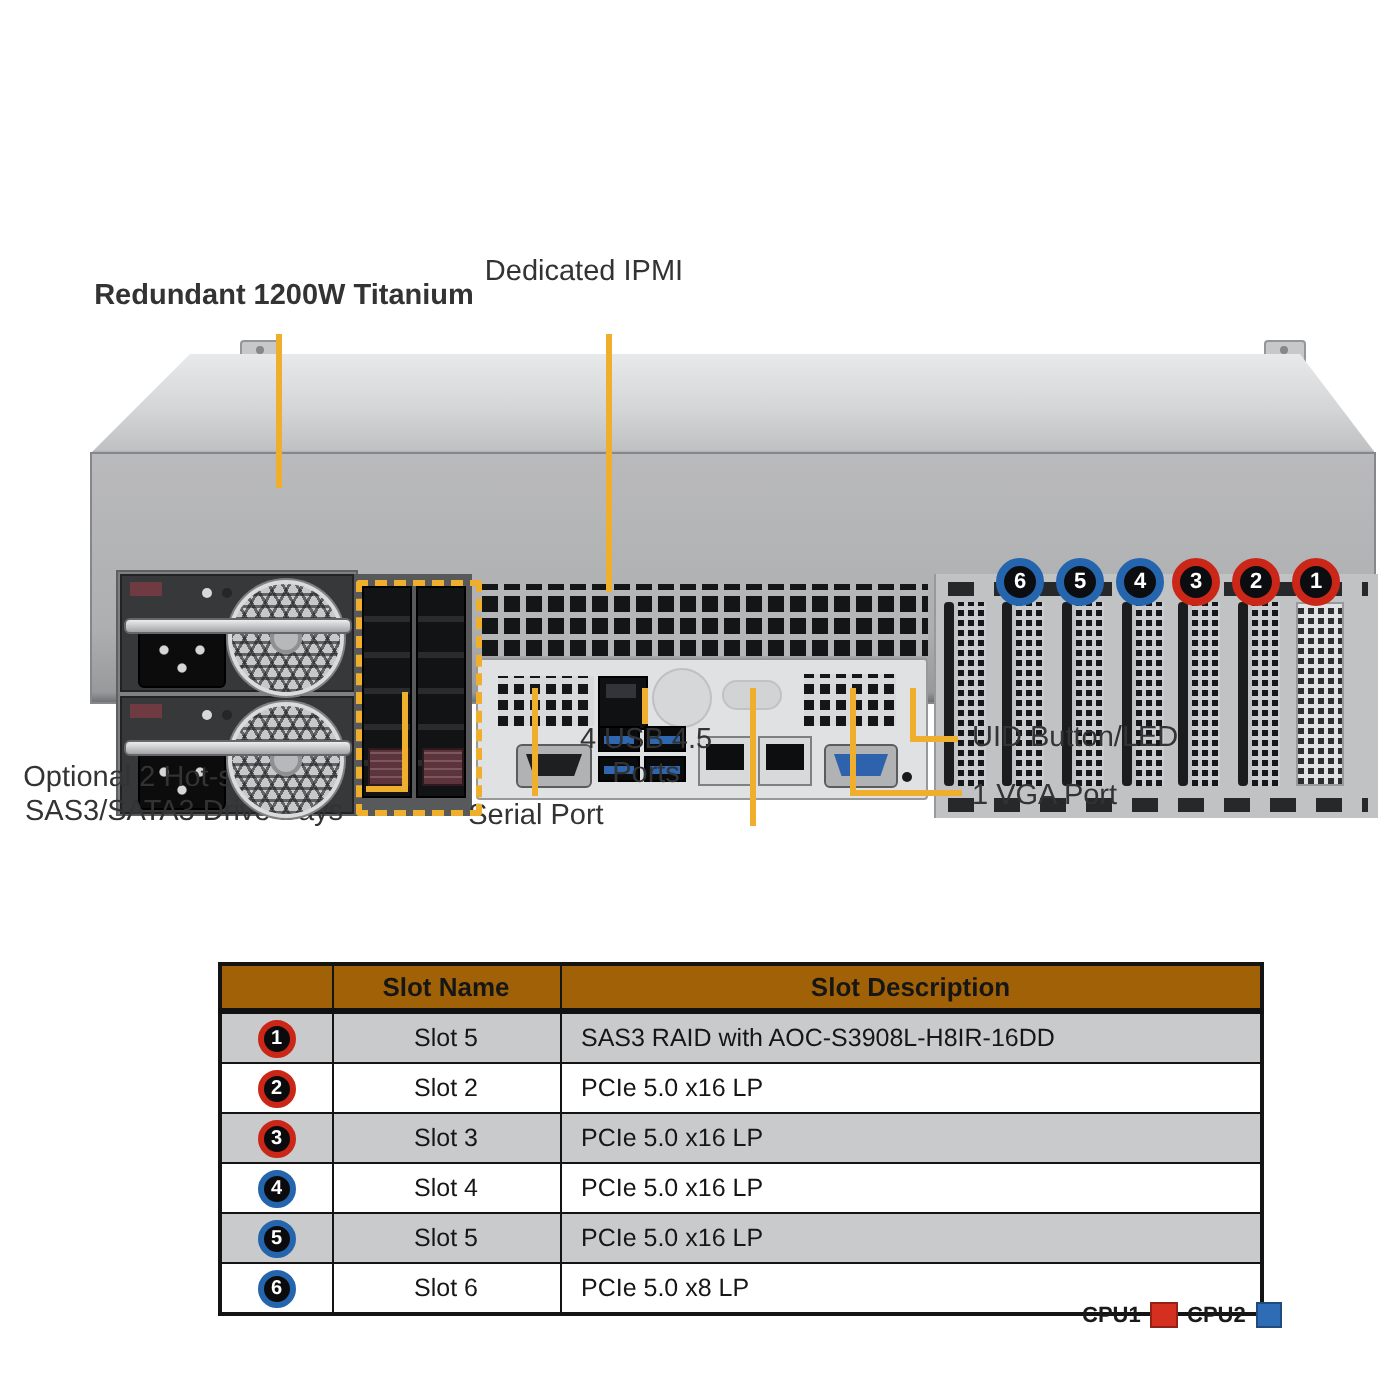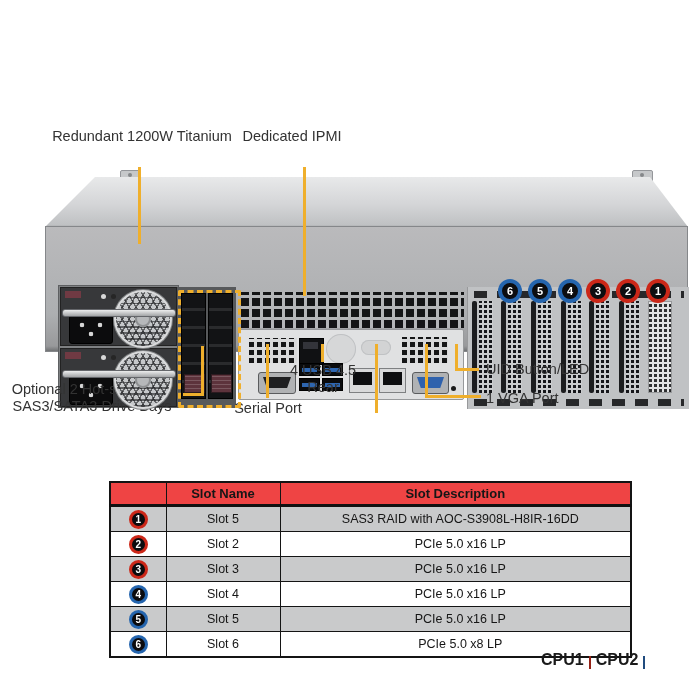--- a/index.html
+++ b/index.html
@@ -136,7 +136,7 @@
 <div class="page">
 
 
-  <div class="abs clabel center" style="left:22px;top:128px;width:240px;">
+  <div class="abs clabel center" style="left:22px;top:140px;width:240px;font-weight:bold;">
     <span class="ln">Redundant 1200W Titanium</span>
   </div>
   <div class="abs clabel center" style="left:232px;top:128px;width:120px;">

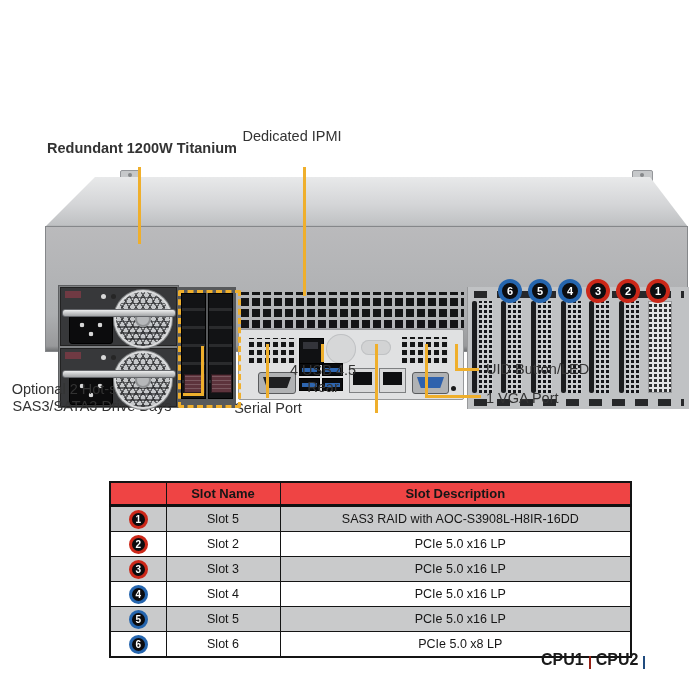--- a/index.html
+++ b/index.html
@@ -258,7 +258,7 @@
   <div class="abs clabel center" style="left:216px;top:400px;width:104px;">Serial Port</div>
   <div class="abs clabel center" style="left:274px;top:362px;width:98px;">
     <span class="ln">4 USB 4.5</span>
-    <span class="ln">Rear</span>
+    <span class="ln">Ports</span>
   </div>
   <div class="abs clabel" style="left:486px;top:361px;white-space:nowrap;">UID Button/LED</div>
   <div class="abs clabel" style="left:486px;top:390px;white-space:nowrap;">1 VGA Port</div>

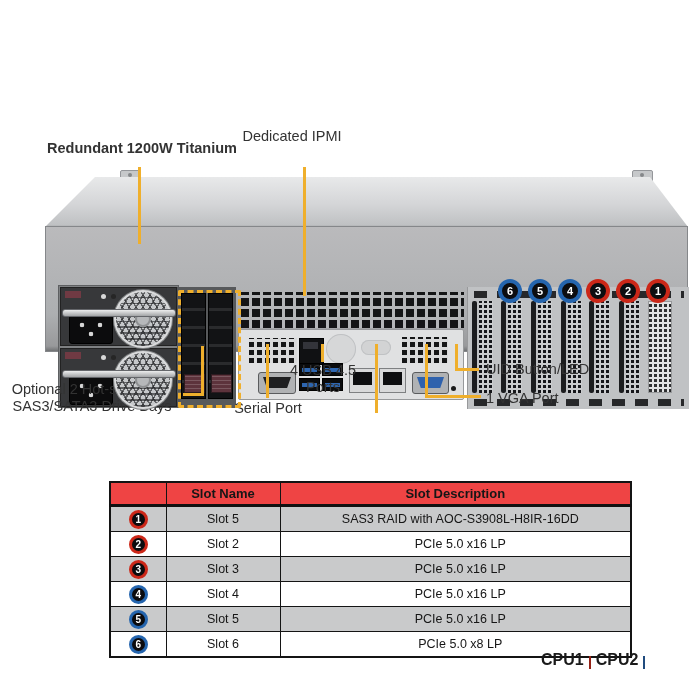--- a/index.html
+++ b/index.html
@@ -118,7 +118,7 @@
   table.slots{position:absolute;left:109px;top:481px;width:521px;border-collapse:collapse;
        table-layout:fixed;border:2px solid #141414;font-size:12.5px;color:#161616;}
   table.slots th,table.slots td{border:1px solid #141414;height:24px;padding:0;text-align:center;}
-  table.slots thead th{height:21px;font-weight:bold;border-bottom:3px solid #111;background:#ef4444;font-size:13px;}
+  table.slots thead th{height:21px;font-weight:bold;border-bottom:3px solid #111;background:#a16207;font-size:13px;}
   table.slots tbody tr:nth-child(odd) td{background:#C9CACB;}
   table.slots td.desc{text-align:center;padding-left:10px;}
   .tcircle{display:inline-block;width:19px;height:19px;border-radius:50%;background:#0b0b0e;

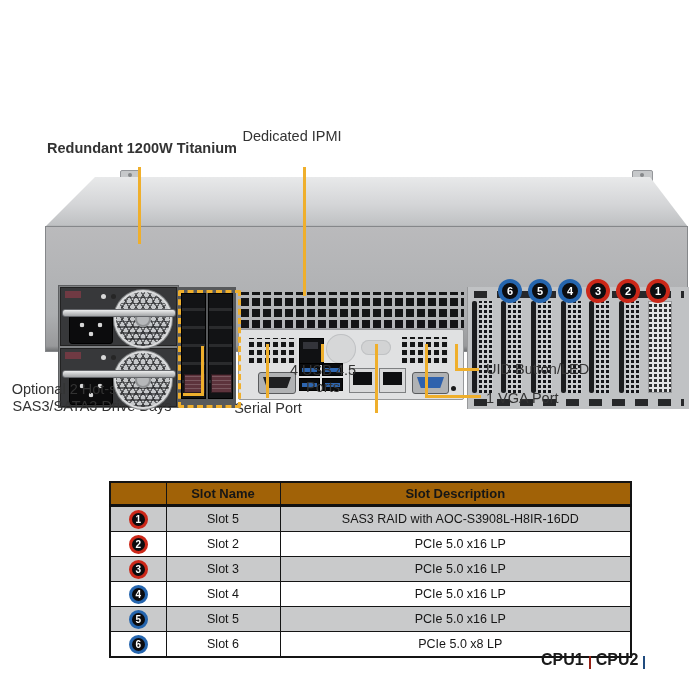--- a/index.html
+++ b/index.html
@@ -120,7 +120,7 @@
   table.slots th,table.slots td{border:1px solid #141414;height:24px;padding:0;text-align:center;}
   table.slots thead th{height:21px;font-weight:bold;border-bottom:3px solid #111;background:#a16207;font-size:13px;}
   table.slots tbody tr:nth-child(odd) td{background:#C9CACB;}
-  table.slots td.desc{text-align:center;padding-left:10px;}
+  table.slots td.desc{text-align:left;padding-left:10px;}
   .tcircle{display:inline-block;width:19px;height:19px;border-radius:50%;background:#0b0b0e;
        border:3px solid #888;box-sizing:border-box;color:#fff;font-weight:bold;font-size:10px;
        line-height:13px;text-align:center;vertical-align:middle;}

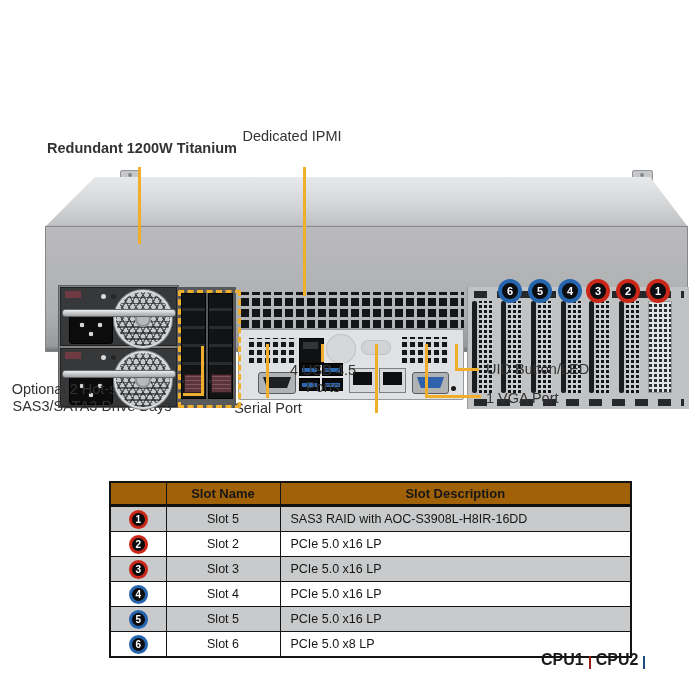--- a/index.html
+++ b/index.html
@@ -127,7 +127,7 @@
 
   
   .legend{left:541px;top:651px;width:100px;display:flex;align-items:flex-end;gap:5px;
-       font-size:16px;font-weight:bold;color:#1a1a1a;}
+       font-size:11px;font-weight:bold;color:#1a1a1a;}
   .swatch{width:16px;height:13px;border:1px solid rgba(0,0,0,.3);box-sizing:border-box;}
 </style>
 </head>

